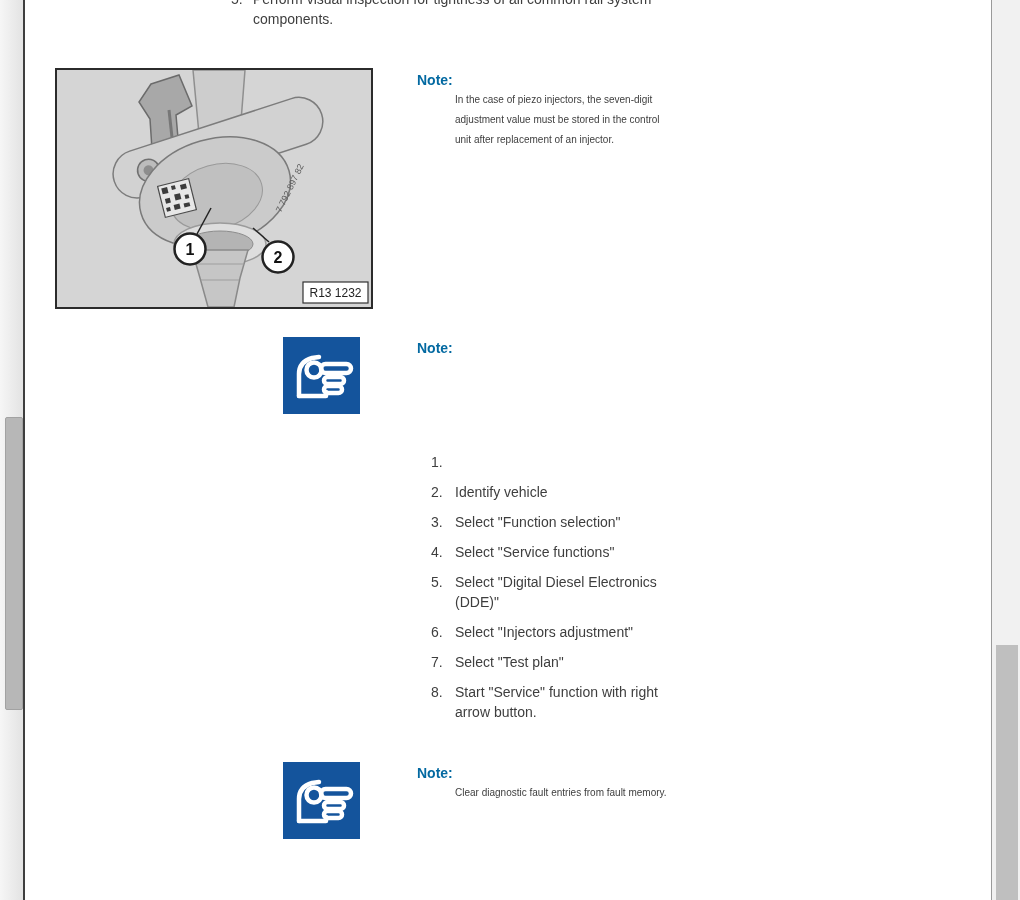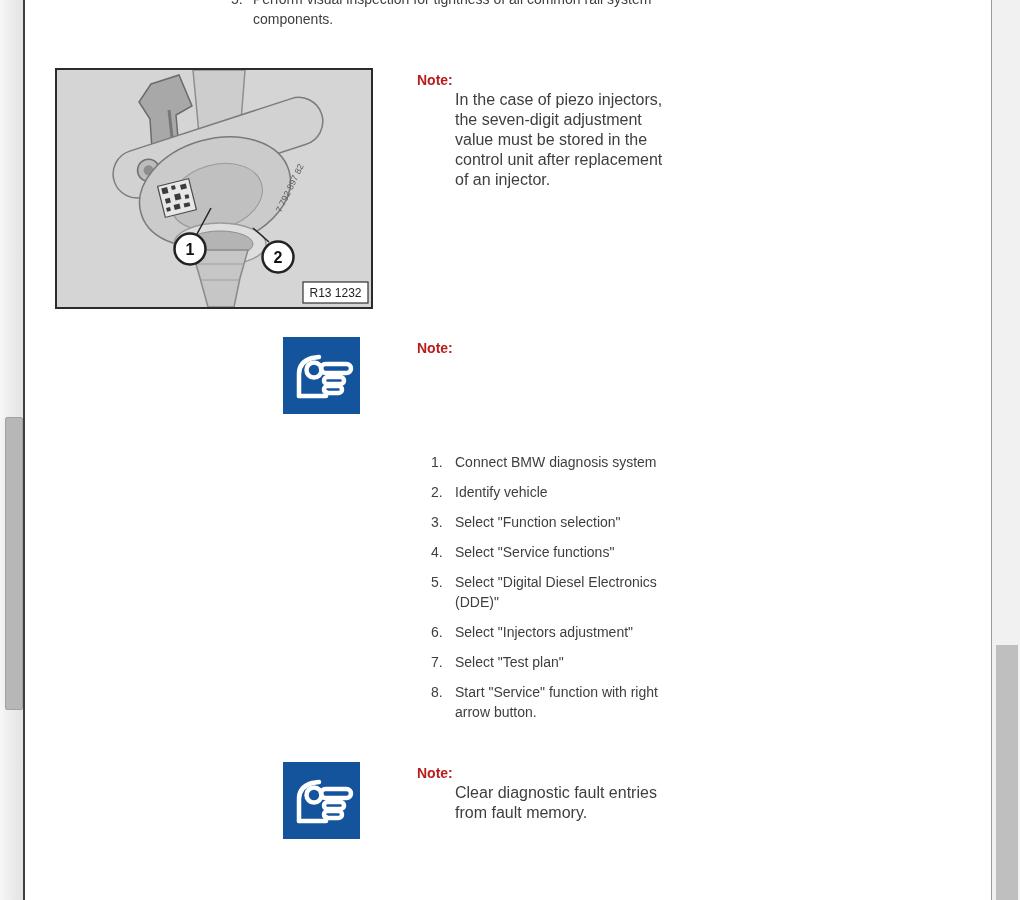--- a/index.html
+++ b/index.html
@@ -21,7 +21,7 @@
   .figure{position:absolute;left:55px;top:68px;width:314px;height:237px;
           border:2px solid #2b2b2b;background:#d5d5d5;}
   .note-label{position:absolute;left:417px;font-size:14px;line-height:20px;
-              font-weight:bold;color:#b91c1c;}
+              font-weight:bold;color:#0369a1;}
   .note-body{position:absolute;left:455px;font-size:16px;line-height:20px;}
   .para{position:absolute;left:417px;font-size:14px;line-height:20px;}
   .maplink{color:#4470B2;text-decoration:none;cursor:pointer;}

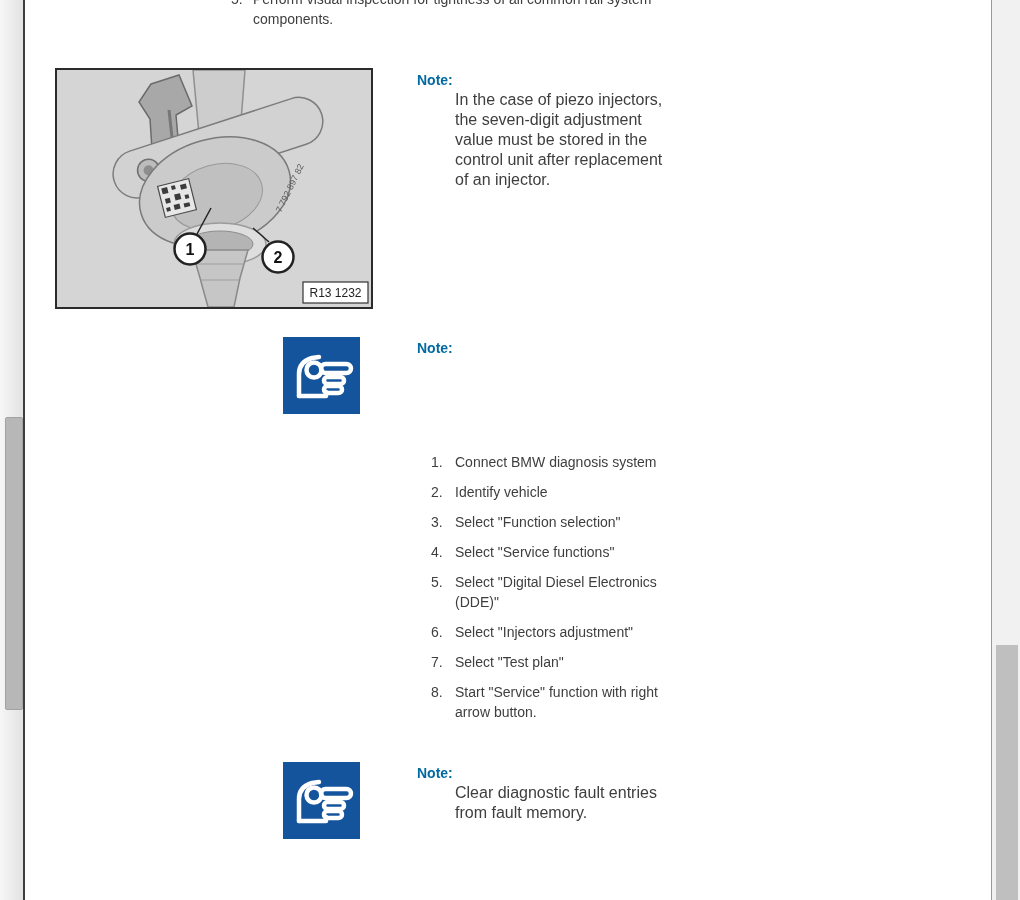--- a/index.html
+++ b/index.html
@@ -22,7 +22,7 @@
           border:2px solid #2b2b2b;background:#d5d5d5;}
   .note-label{position:absolute;left:417px;font-size:14px;line-height:20px;
               font-weight:bold;color:#0369a1;}
-  .note-body{position:absolute;left:455px;font-size:16px;line-height:20px;}
+  .note-body{position:absolute;left:455px;font-size:10px;line-height:20px;}
   .para{position:absolute;left:417px;font-size:14px;line-height:20px;}
   .maplink{color:#4470B2;text-decoration:none;cursor:pointer;}
   .note-icon{position:absolute;left:283px;width:77px;height:77px;}

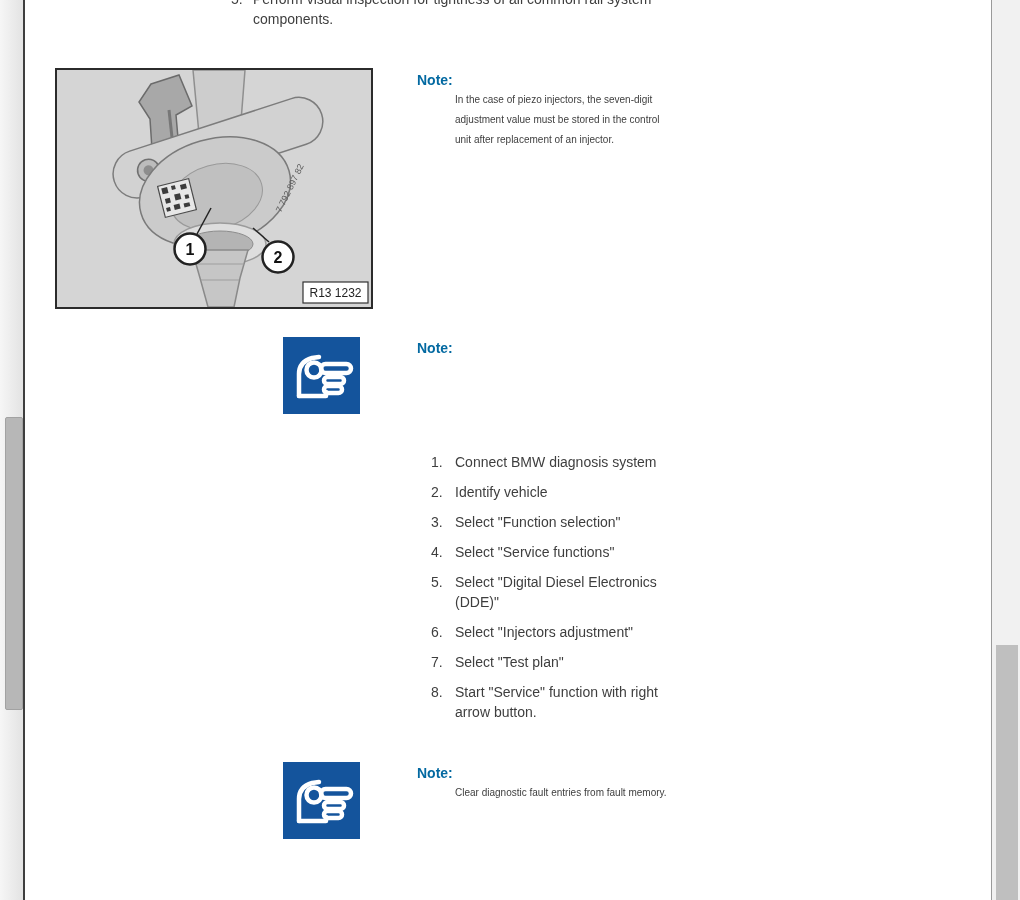--- a/index.html
+++ b/index.html
@@ -117,7 +117,6 @@
   <ol class="steps">
     <li>
         <span class="num">1.</span>
-        <span class="txt">Connect BMW diagnosis system</span>
       </li>
     <li>
         <span class="num">2.</span>

